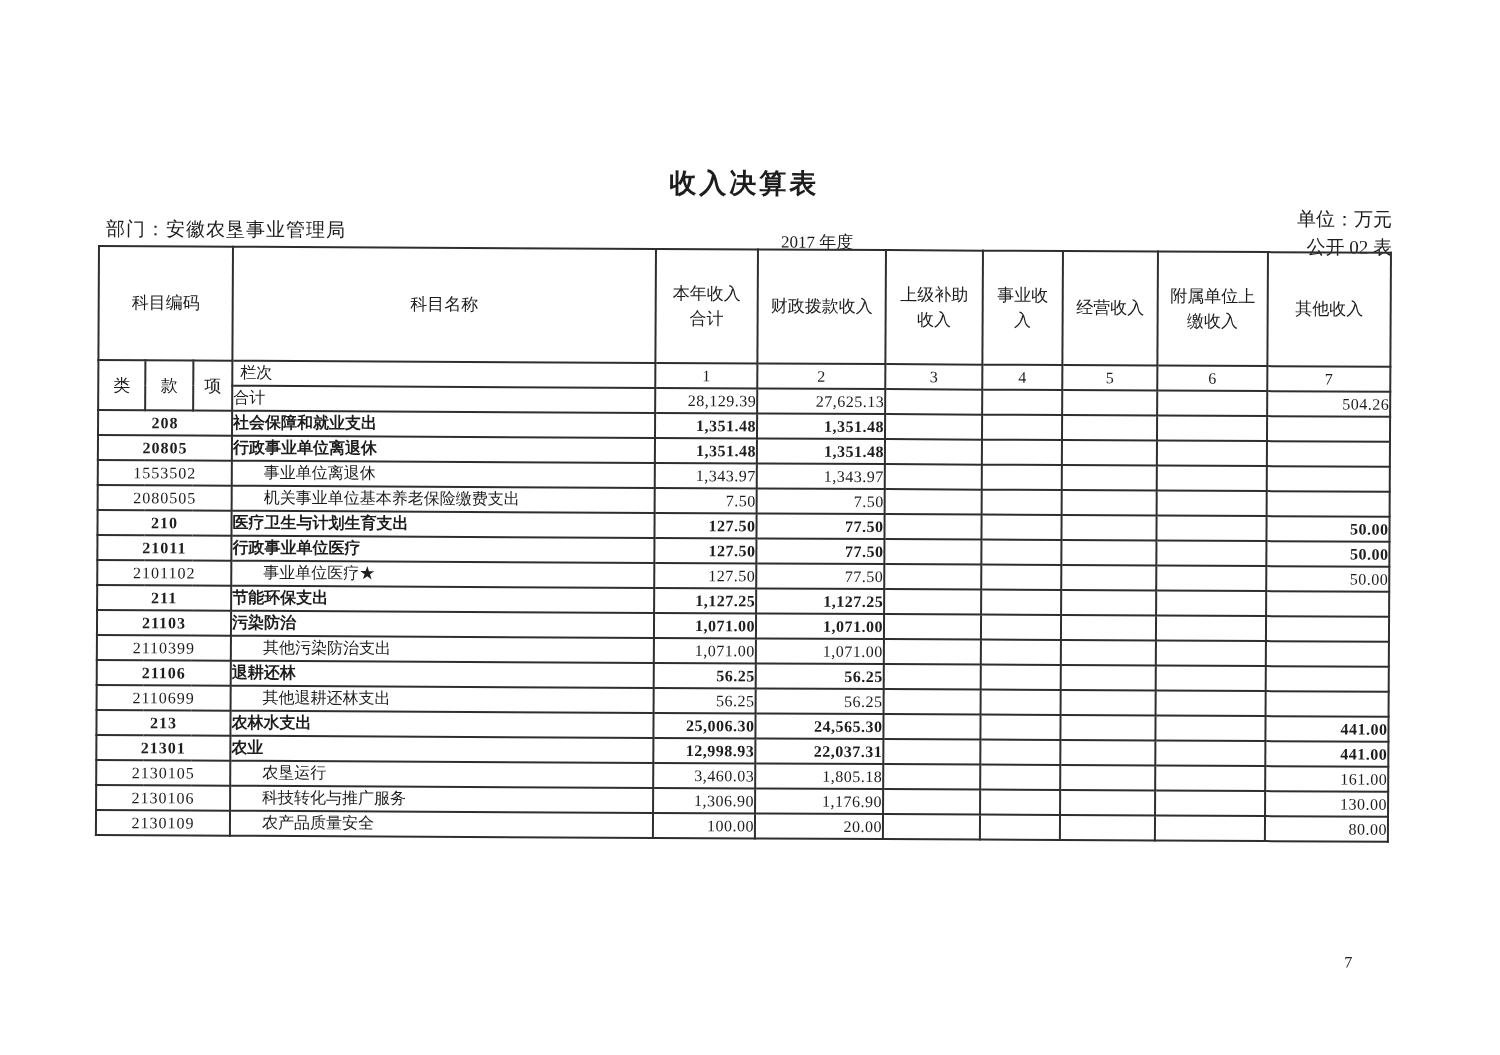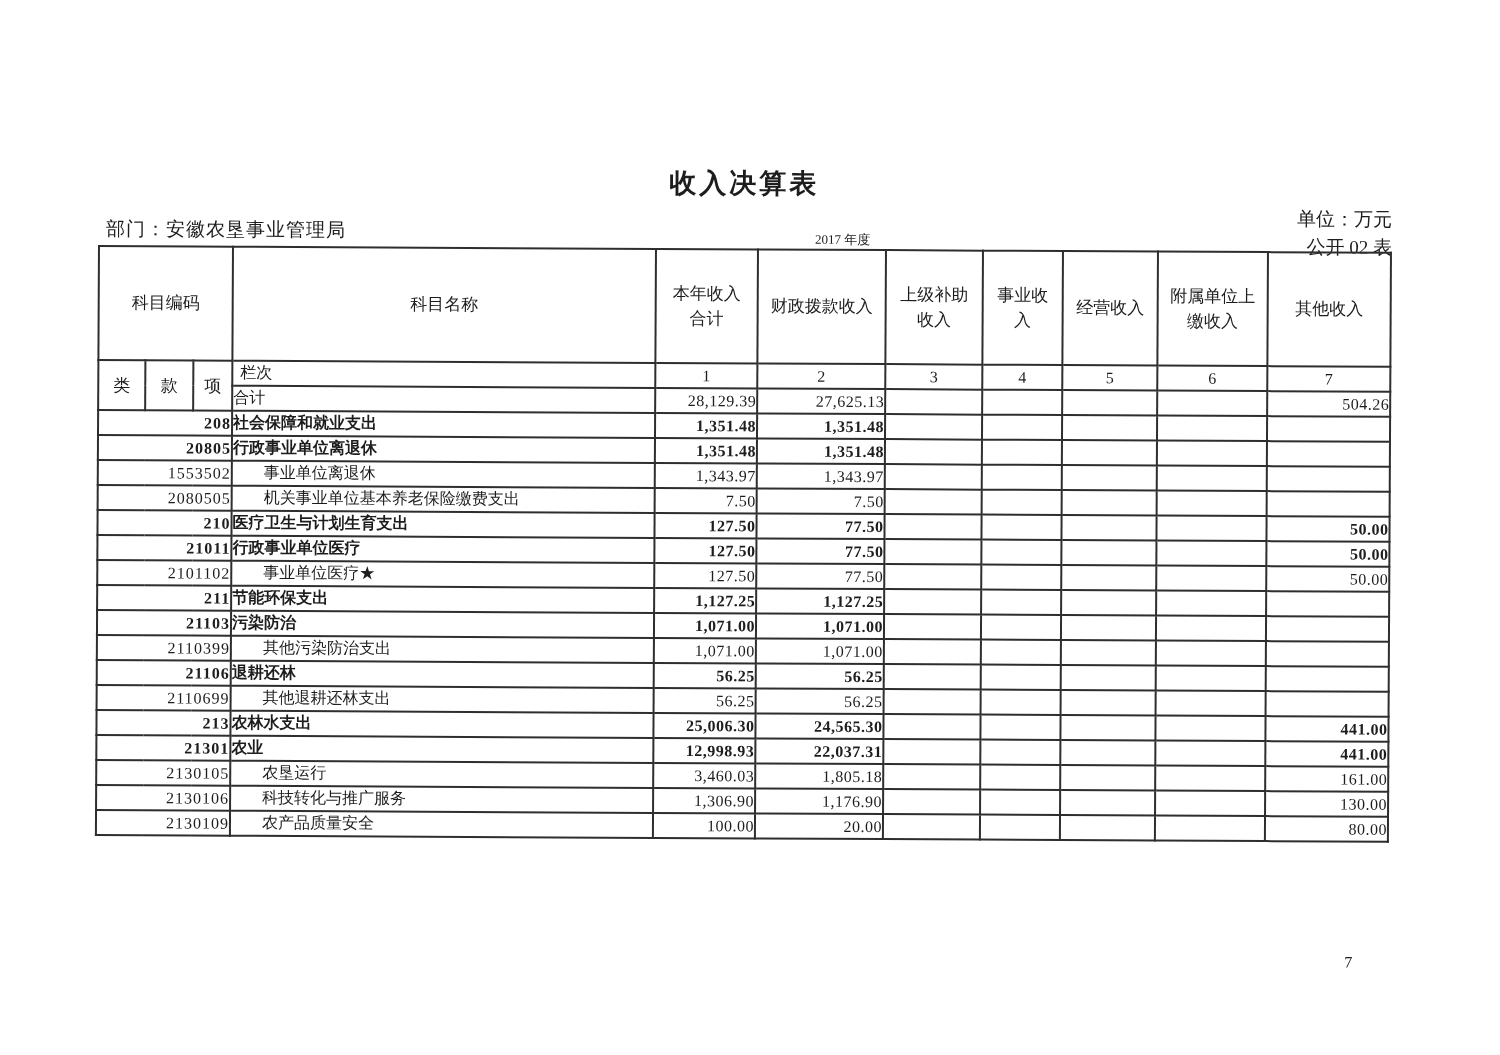--- a/index.html
+++ b/index.html
@@ -13,7 +13,7 @@
     text-align:center;font-size:27px;font-weight:bold;letter-spacing:3px;
   }
   .dept{position:absolute;top:216px;left:106px;font-size:19px;letter-spacing:1px;}
-  .year{position:absolute;top:227px;left:815px;font-size:13px;}
+  .year{position:absolute;top:227px;left:781px;font-size:17px;}
   .unit{position:absolute;top:200px;left:1092px;width:300px;text-align:right;font-size:19px;}
   .pubno{position:absolute;top:228px;left:1092px;width:300px;text-align:right;font-size:19px;}
   .pagenum{position:absolute;top:947px;left:1348px;font-size:16px;}

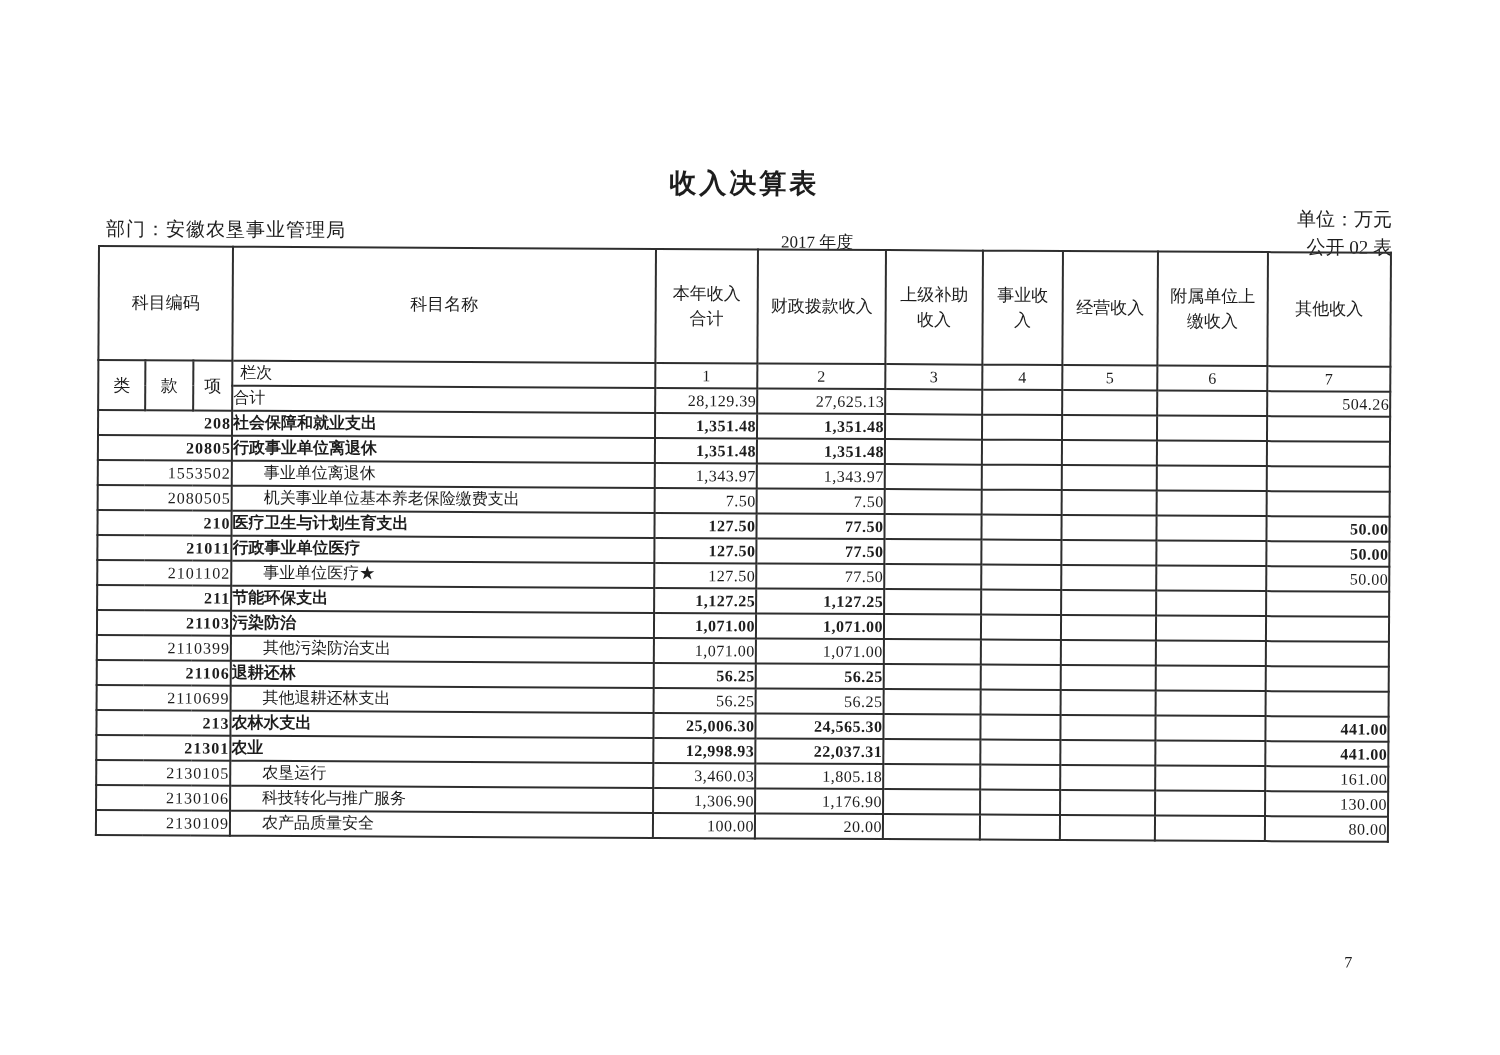--- a/index.html
+++ b/index.html
@@ -32,7 +32,7 @@
   tr.h2 td.cnum{text-align:center;}
   tr.h2 td.lanci{text-align:left;padding-left:7px;}
   tr.datarow td{height:23px;}
-  td.code{text-align:right;padding-left:8px;letter-spacing:1px;margin-top:33px;}
+  td.code{text-align:center;padding-left:8px;letter-spacing:1px;margin-top:33px;}
   td.name{text-align:left;padding-left:7px;}
   td.name.ind2{padding-left:31px;}
   td.num{text-align:right;padding-right:10px;letter-spacing:0.5px;}

